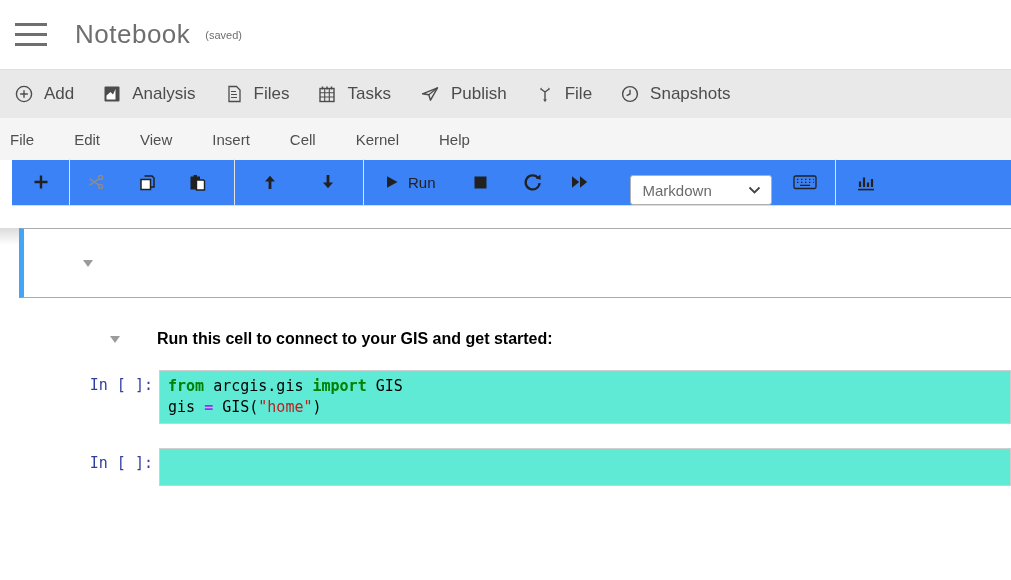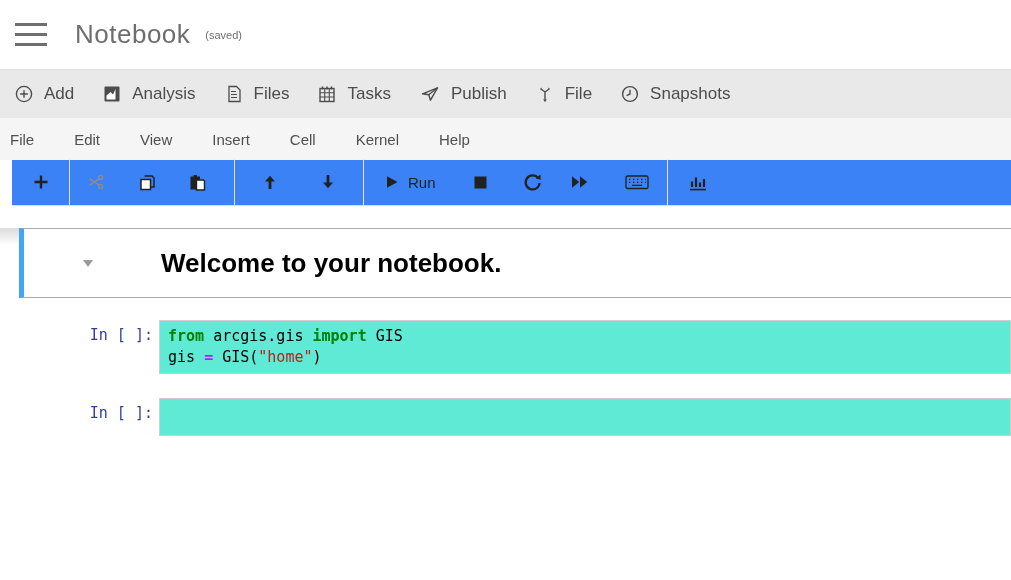--- a/index.html
+++ b/index.html
@@ -228,6 +228,12 @@
         <path d="M2 2.2l7.2 5.8L2 13.8zM10 2.2l7.2 5.8L10 13.8z" fill="#212121"></path>
       </svg>
   </div>
+  <div class="cell-type-select">
+    <span class="val">Markdown</span>
+    <svg width="13" height="9" viewBox="0 0 13 9">
+        <path d="M1.5 1.5l5 5 5-5" fill="none" stroke="#444" stroke-width="1.8"></path>
+      </svg>
+  </div>
   <div class="tb-btn" style="width:60px; margin-left:3px;">
     <svg width="24" height="18" viewBox="0 0 24 18">
         <rect x="1" y="3" width="22" height="12.5" rx="1.5" fill="none" stroke="#212121" stroke-width="1.3"></rect>

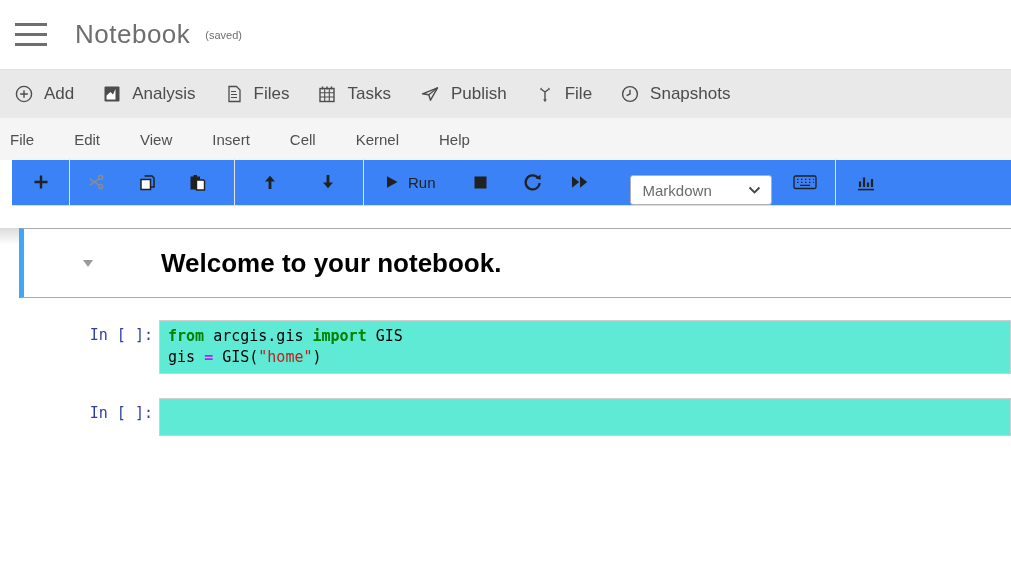--- a/index.html
+++ b/index.html
@@ -254,7 +254,6 @@
 
   <div class="cell-selected">
     <div class="tri"></div>
-    <div class="h1-text">Welcome to your notebook.</div>
   </div>
 
 

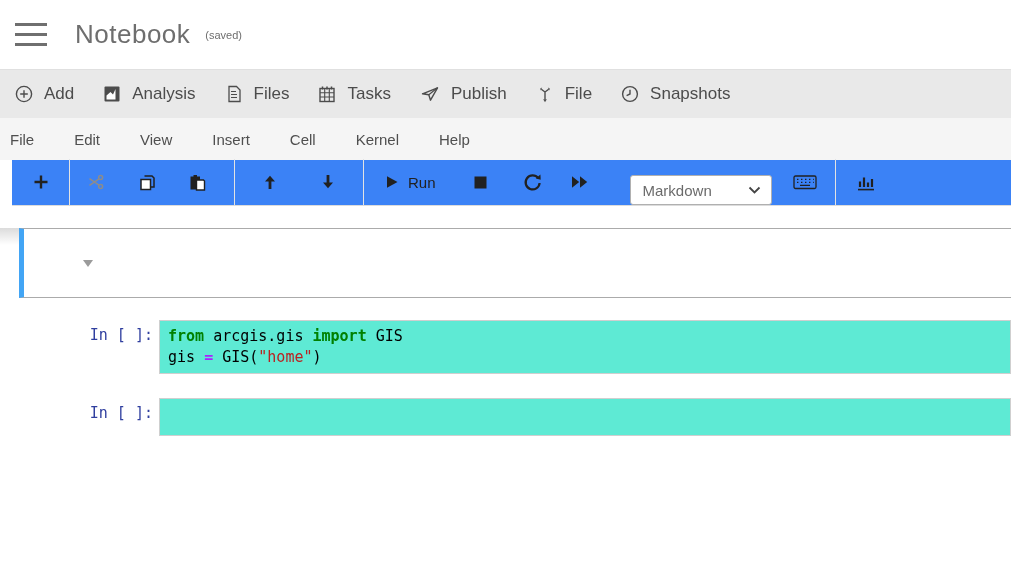--- a/index.html
+++ b/index.html
@@ -256,6 +256,10 @@
     <div class="tri"></div>
   </div>
 
+  <div class="md-row md-row-2">
+    <div class="tri"></div>
+    <div class="h3-text">Run this cell to connect to your GIS and get started:</div>
+  </div>
 
   <div class="code-cell code-cell-3">
     <div class="prompt">In [ ]:</div>

